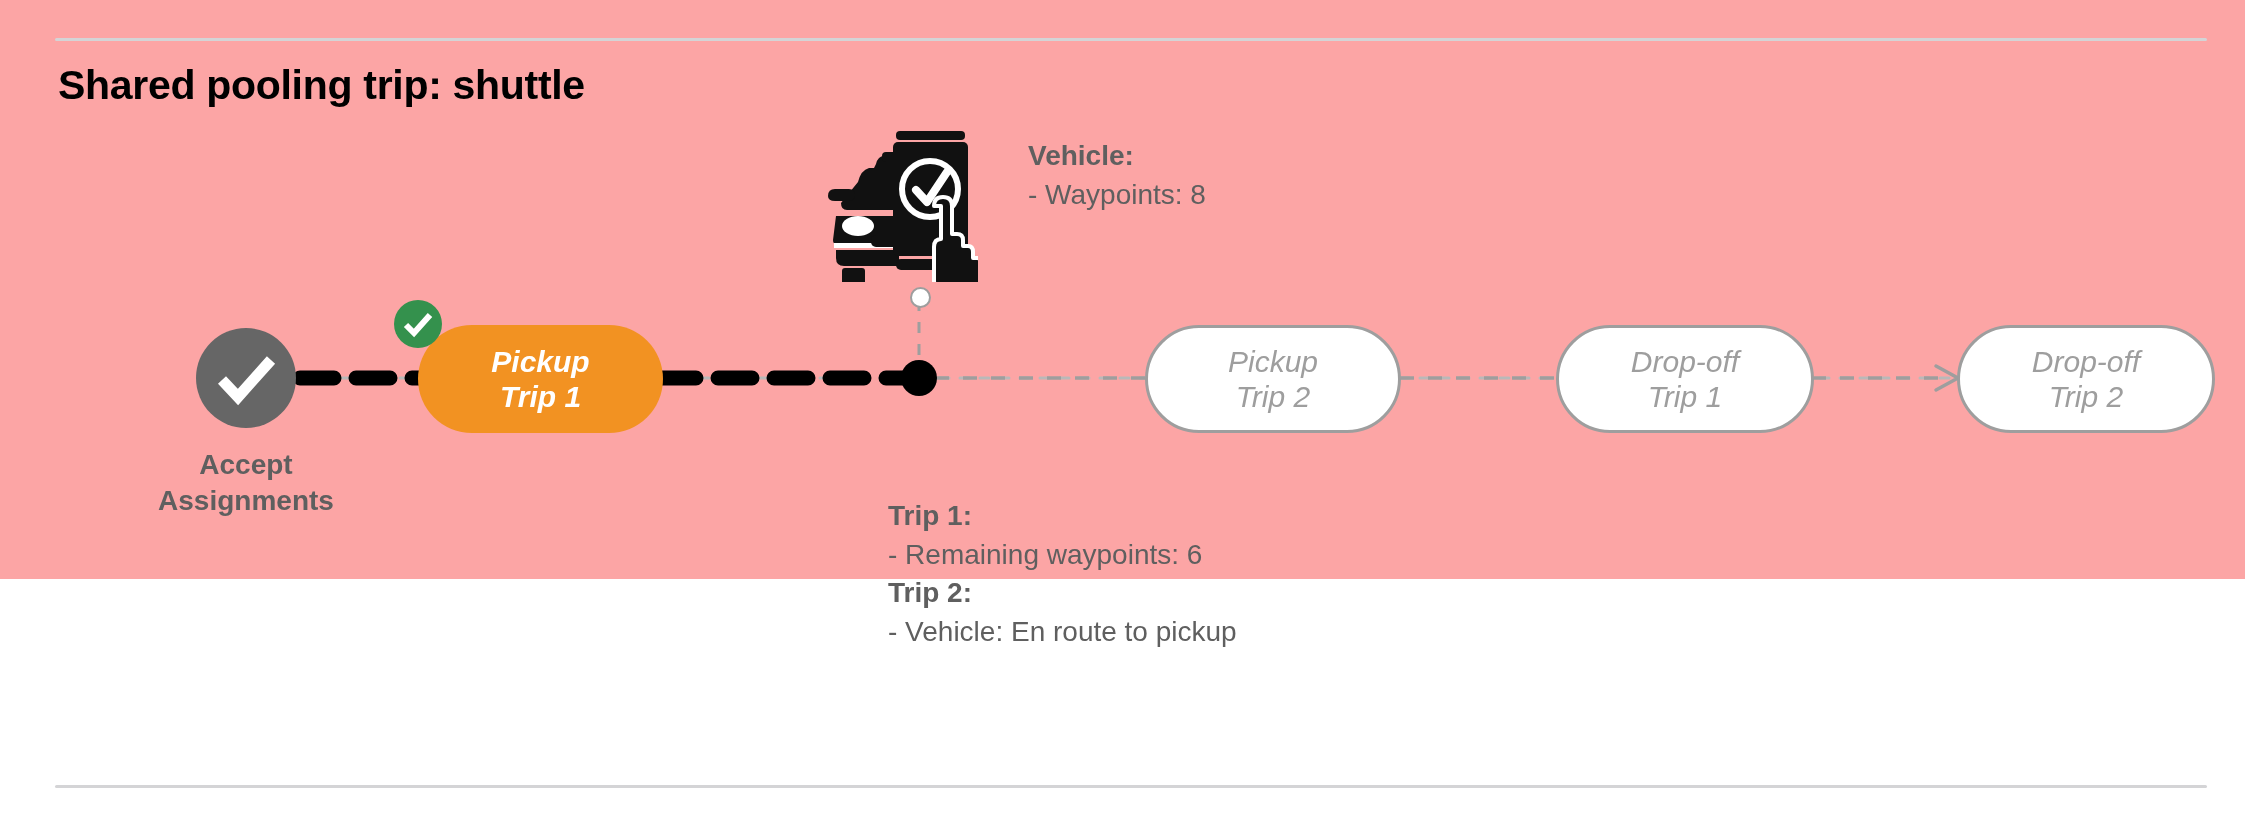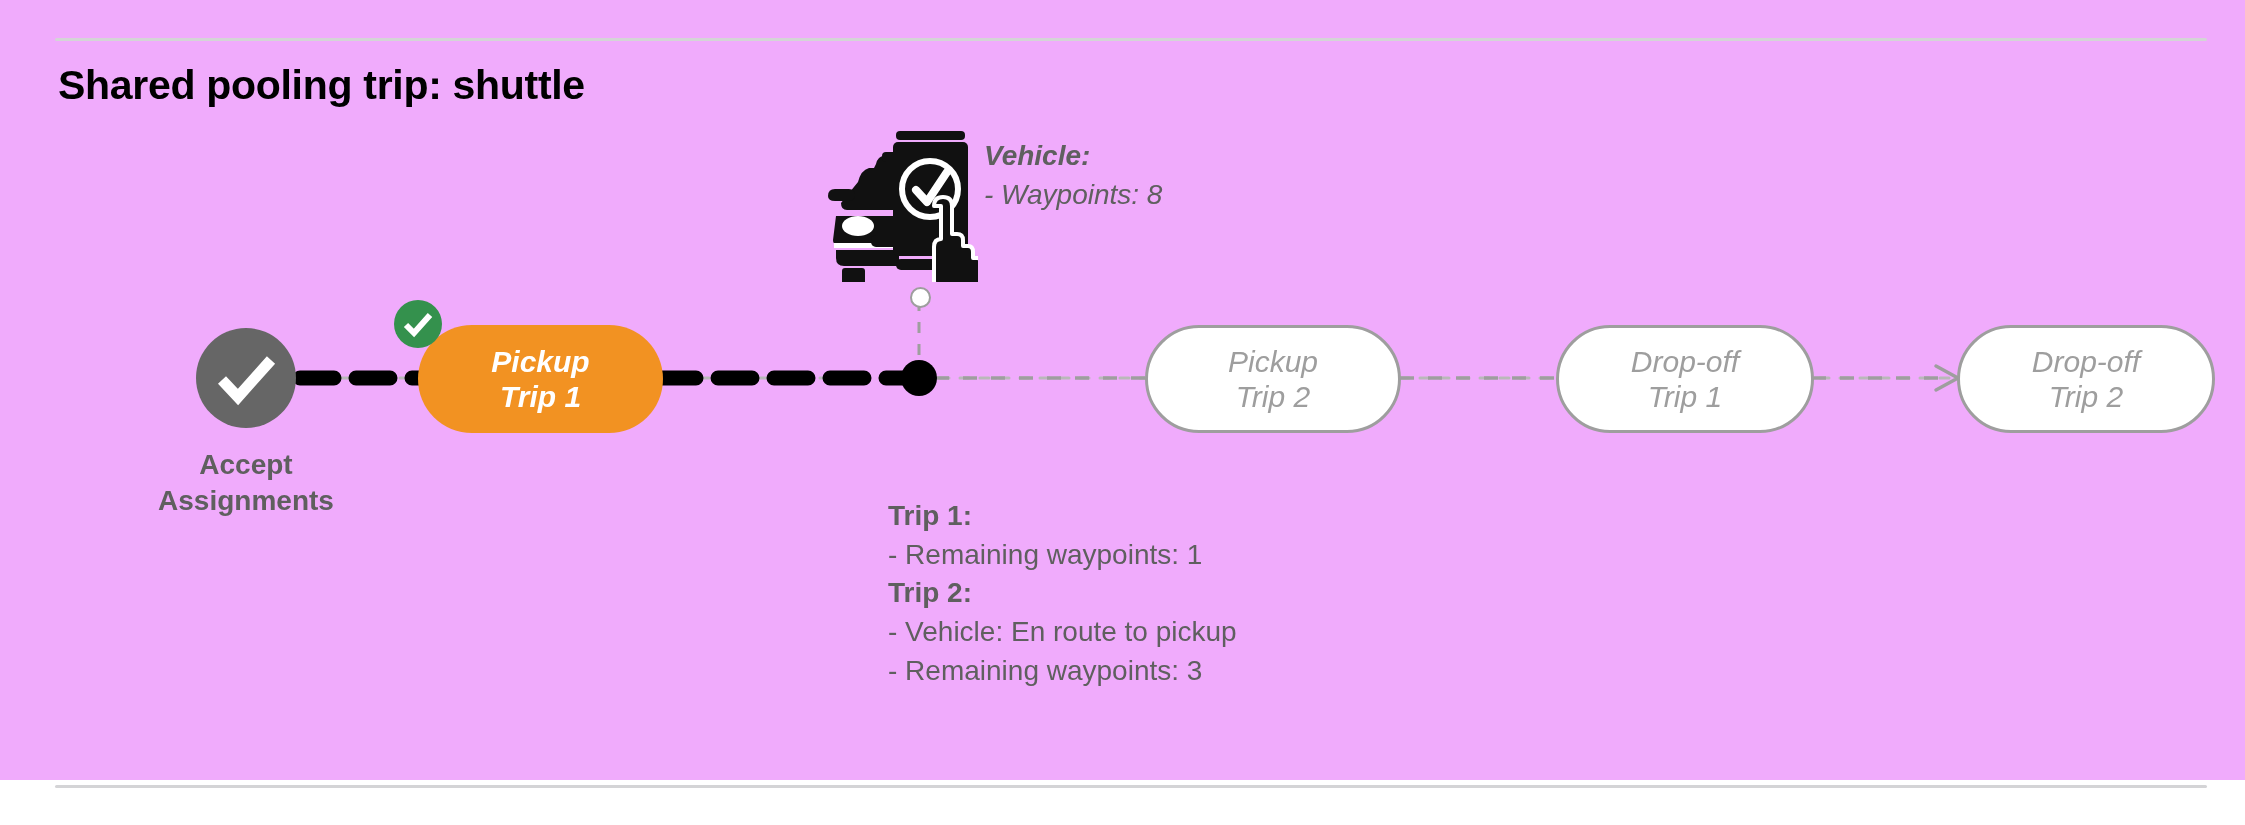--- a/index.html
+++ b/index.html
@@ -21,8 +21,8 @@
     position: absolute;
     left: 0; top: 0;
     width: 2245px;
-    height: 780px;
-    background: #f0abfc;
+    height: 579px;
+    background: #fca5a5;
   }
 
   .rule {

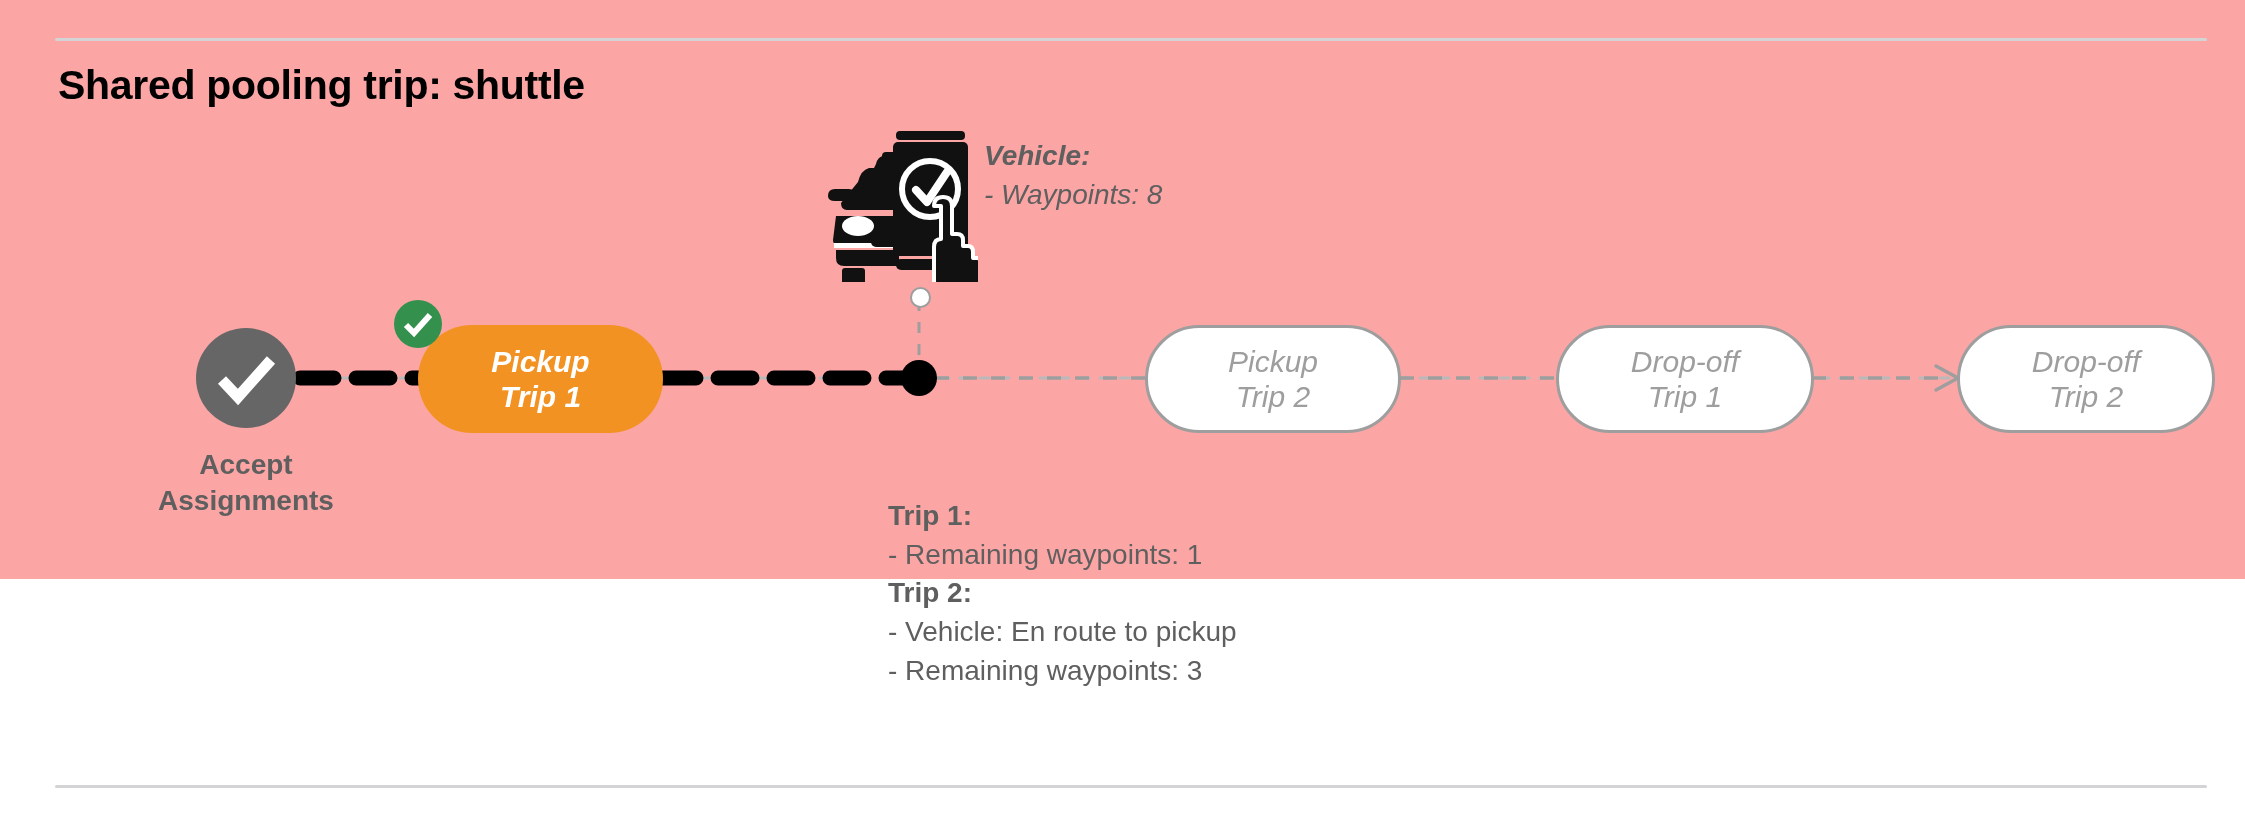--- a/index.html
+++ b/index.html
@@ -250,7 +250,7 @@
     </svg>
   </div>
 
-  <div class="annot" style="left:984px; top:137px;font-style:italic;">
+  <div class="annot" style="left:1028px; top:137px;">
     <span class="row hdr">Vehicle:</span>
     <span class="row">- Waypoints: 8</span>
   </div>

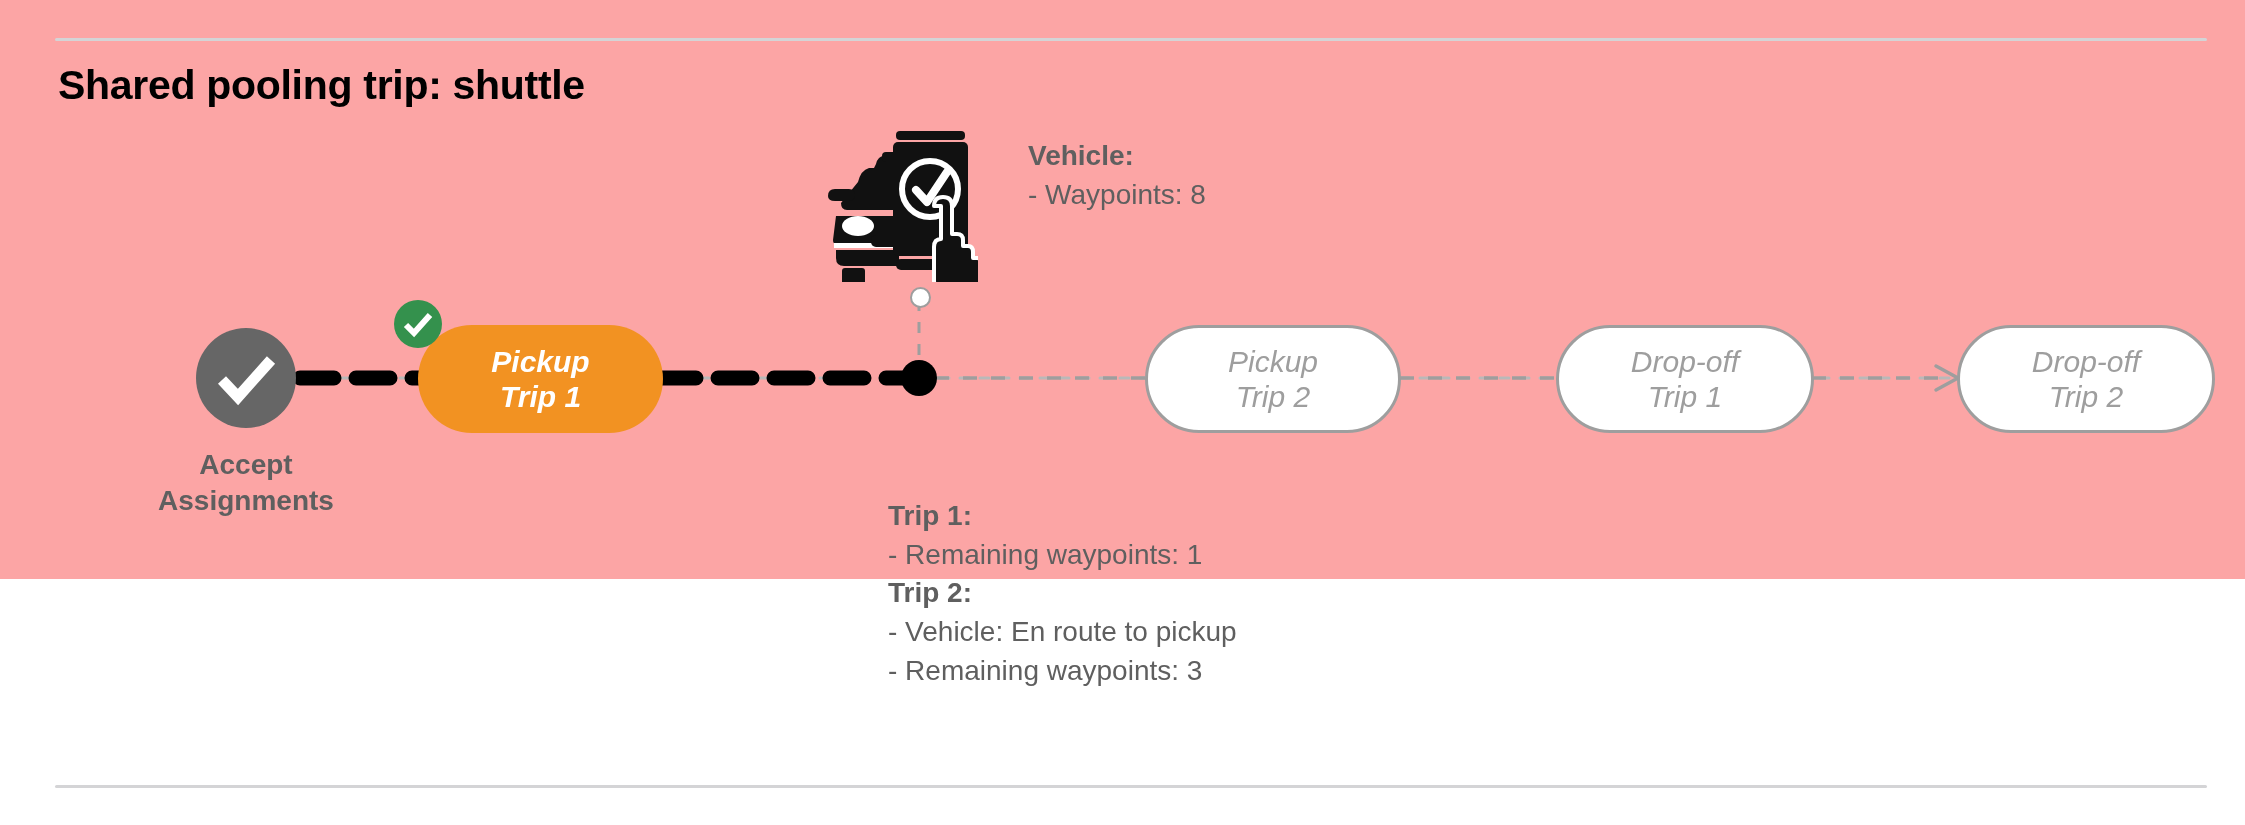--- a/index.html
+++ b/index.html
@@ -272,7 +272,7 @@
 
   <div class="annot" style="left:888px; top:497px;">
     <span class="row hdr">Trip 1:</span>
-    <span class="row">- Remaining waypoints: 1</span>
+    <span class="row">- Remaining waypoints: 6</span>
     <span class="row hdr">Trip 2:</span>
     <span class="row">- Vehicle:  En route to pickup</span>
     <span class="row">- Remaining waypoints: 3</span>

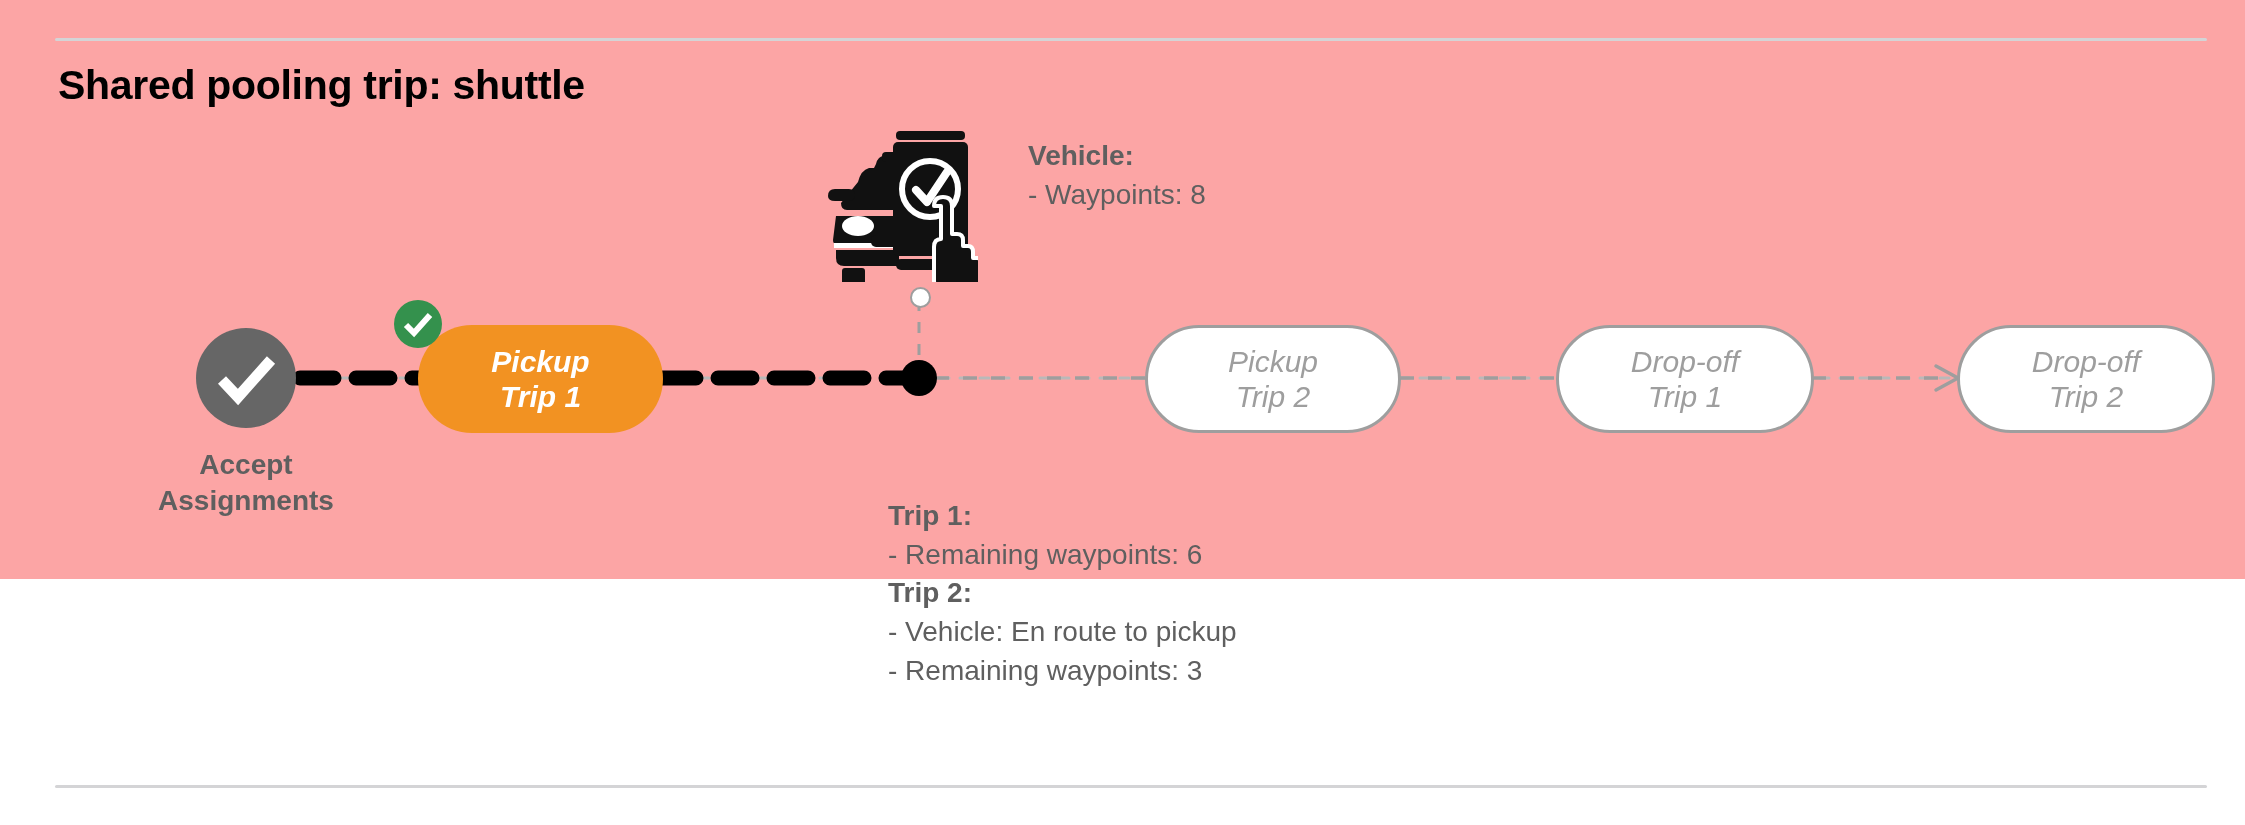--- a/index.html
+++ b/index.html
@@ -275,7 +275,6 @@
     <span class="row">- Remaining waypoints: 6</span>
     <span class="row hdr">Trip 2:</span>
     <span class="row">- Vehicle:  En route to pickup</span>
-    <span class="row">- Remaining waypoints: 3</span>
   </div>
 
 </div>

